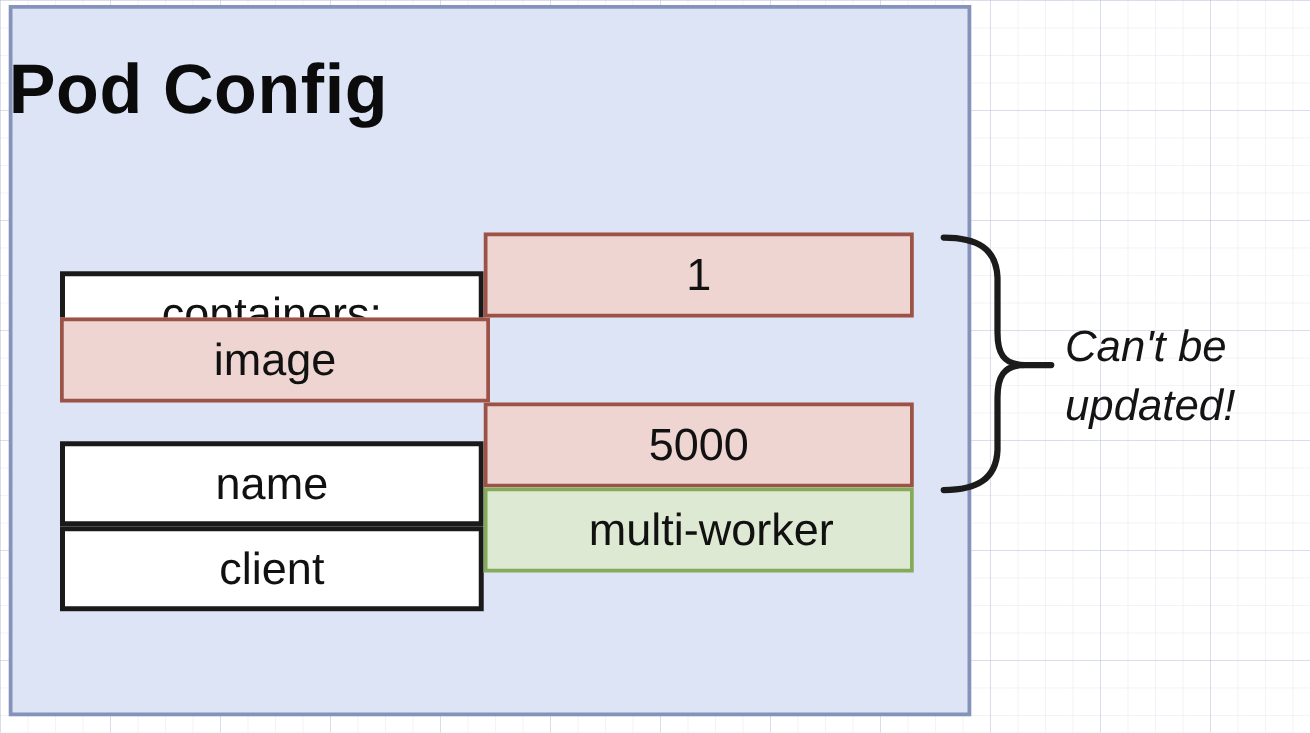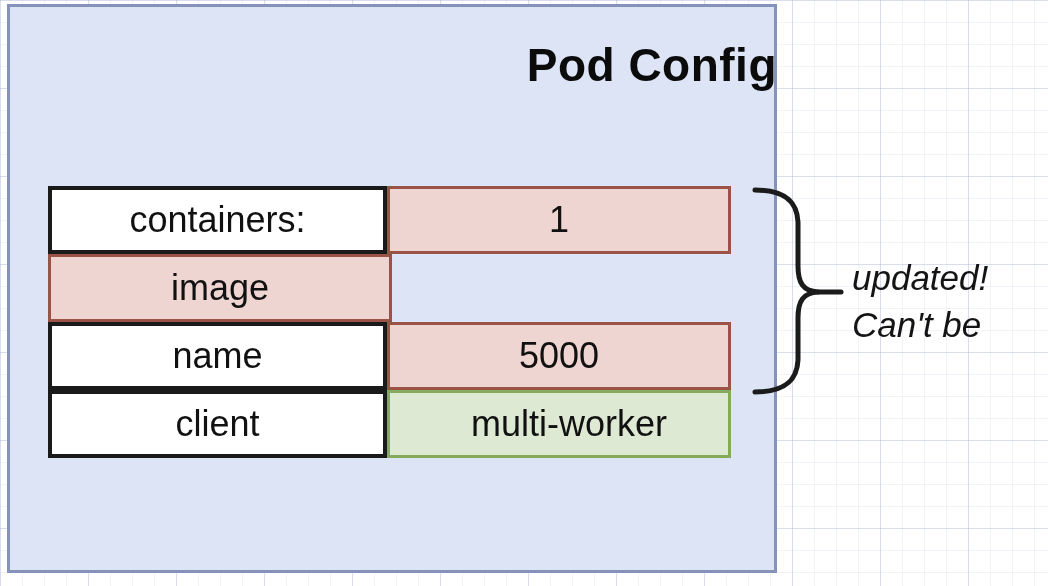--- a/index.html
+++ b/index.html
@@ -39,8 +39,8 @@
     left: 7px;
     top: 38px;
     width: 770px;
-    text-align: right;
-    font-size: 46px;
+    text-align: left;
+    font-size: 56px;
     font-weight: bold;
     letter-spacing: 0.5px;
     color: #0b0b0b;

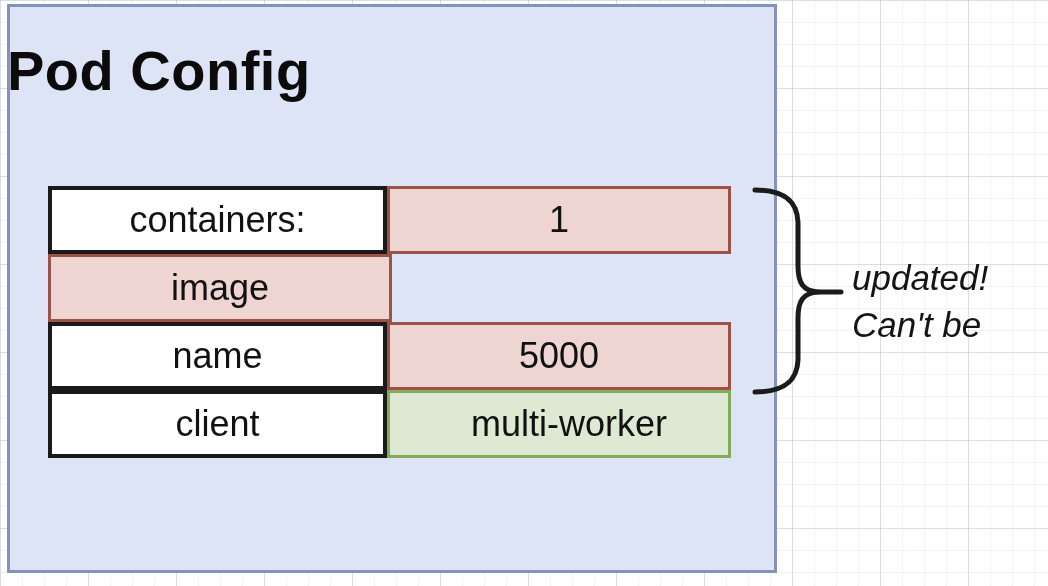--- a/index.html
+++ b/index.html
@@ -69,6 +69,7 @@
     width: 339px;
     background: #ffffff;
     border: 4px solid var(--cell-border, #1a1a1a);
+    margin-top: 31px;
   }
   .cell.value {
     width: 344px;

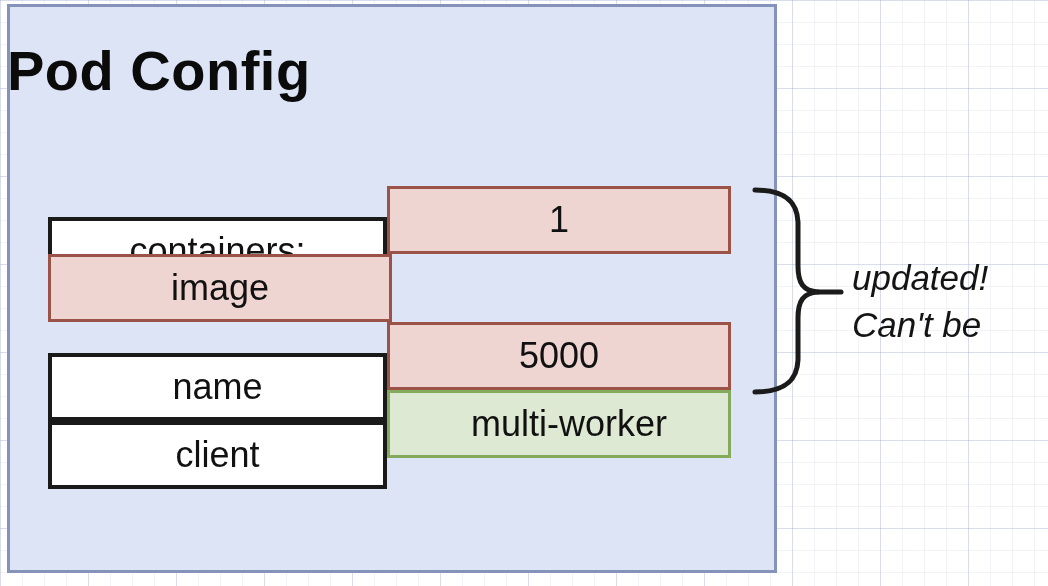--- a/index.html
+++ b/index.html
@@ -149,8 +149,8 @@
   </svg>
 
   <div class="annotation">
+    <div>Can't be</div>
     <div>updated!</div>
-    <div>Can't be</div>
   </div>
 
 </div>

